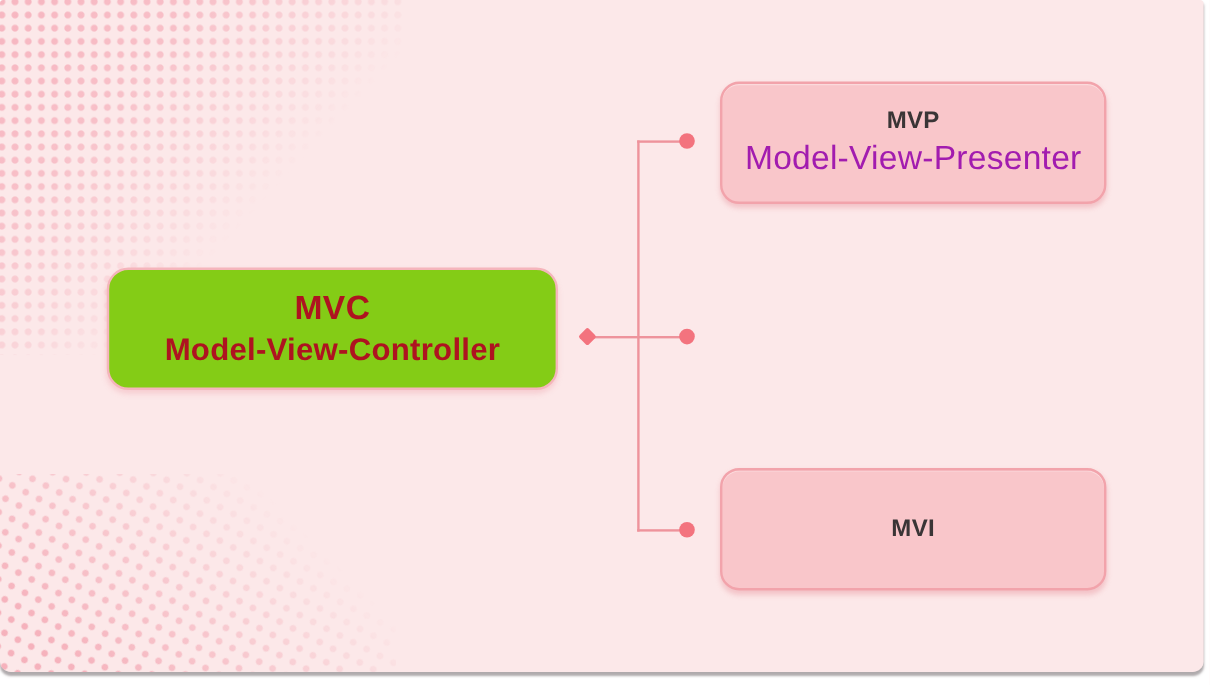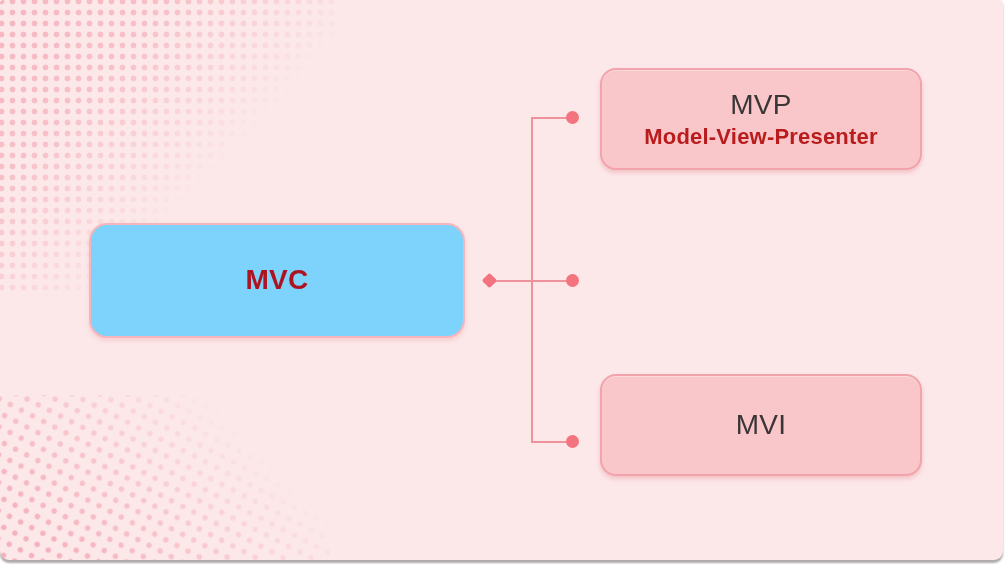--- a/index.html
+++ b/index.html
@@ -72,7 +72,7 @@
     background:#f9c6ca; border:2px solid #f2a3ab; border-radius:16px;
     box-shadow:inset 0 1px 0 rgba(255,255,255,0.35), 0 3px 4px rgba(231,140,150,0.4);
   }
-  .child-node .title    { font-size:28px; font-weight:normal; color:#3a3536; line-height:1.3; letter-spacing:0.3px; }
+  .child-node .title    { font-size:20px; font-weight:bold; color:#3a3536; line-height:1.3; letter-spacing:0.3px; }
   .child-node .subtitle { font-size:22px; font-weight:bold; color:#b91c1c; line-height:1.3; letter-spacing:0.2px; }
   .pos-mvp  { top:68px; }
   .pos-mvvm { top:228px; }

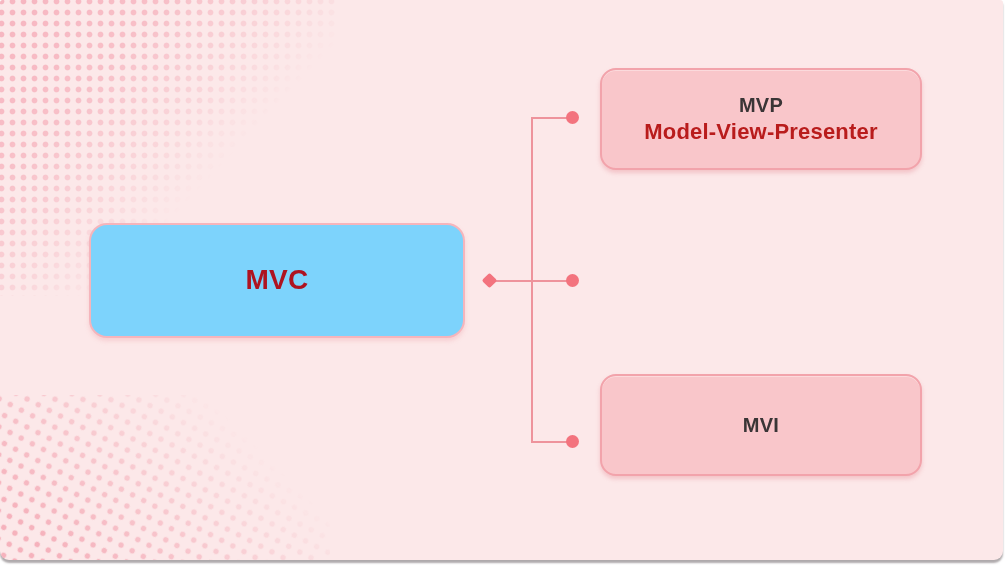--- a/index.html
+++ b/index.html
@@ -73,7 +73,7 @@
     box-shadow:inset 0 1px 0 rgba(255,255,255,0.35), 0 3px 4px rgba(231,140,150,0.4);
   }
   .child-node .title    { font-size:20px; font-weight:bold; color:#3a3536; line-height:1.3; letter-spacing:0.3px; }
-  .child-node .subtitle { font-size:22px; font-weight:bold; color:#b91c1c; line-height:1.3; letter-spacing:0.2px; }
+  .child-node .subtitle { font-size:28px; font-weight:normal; color:#a21caf; line-height:1.3; letter-spacing:0.2px; }
   .pos-mvp  { top:68px; }
   .pos-mvvm { top:228px; }
   .pos-mvi  { top:374px; }

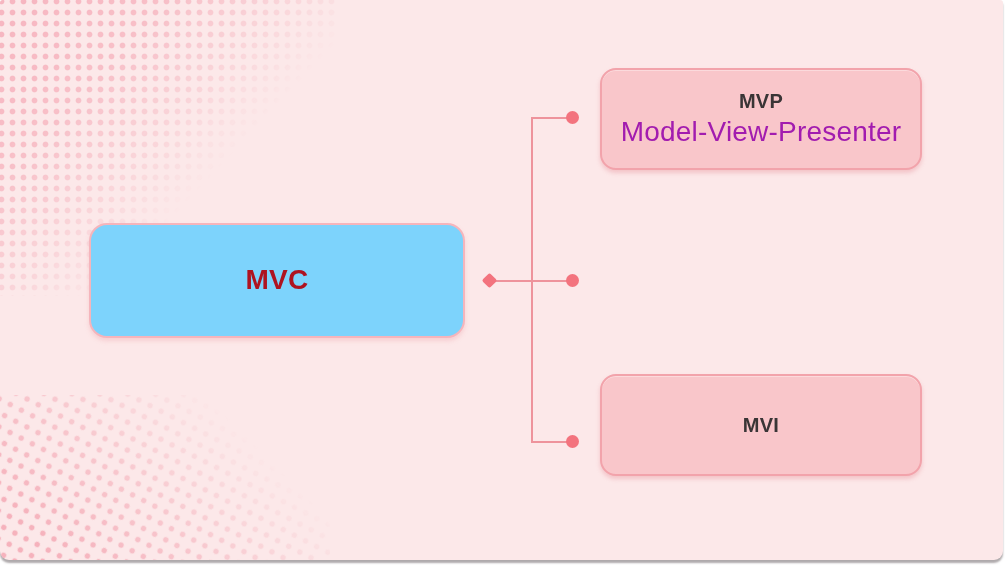--- a/index.html
+++ b/index.html
@@ -60,8 +60,8 @@
     white-space:nowrap;
   }
   .root-node {
-    left:89px; top:223px; width:376px; height:115px;
-    background:#7dd3fc; border:2px solid #f5b5bc; border-radius:18px;
+    left:89px; top:223px; width:376px; height:102px;
+    background:#84cc16; border:2px solid #f5b5bc; border-radius:18px;
     box-shadow:0 3px 4px rgba(238,160,170,0.35);
   }
   .root-node .title    { font-size:28px; font-weight:bold; color:#ae1320; line-height:1.3; letter-spacing:0.3px; }

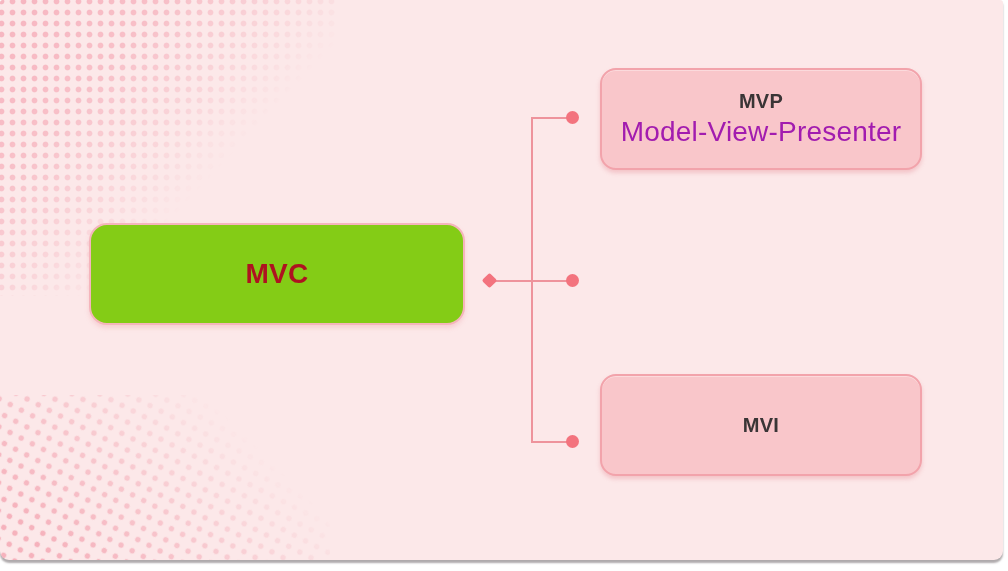--- a/index.html
+++ b/index.html
@@ -99,6 +99,7 @@
 
   <div class="node root-node">
     <div class="title">MVC</div>
+    <div class="subtitle">Model-View-Controller</div>
   </div>
 
   <div class="node child-node pos-mvp">

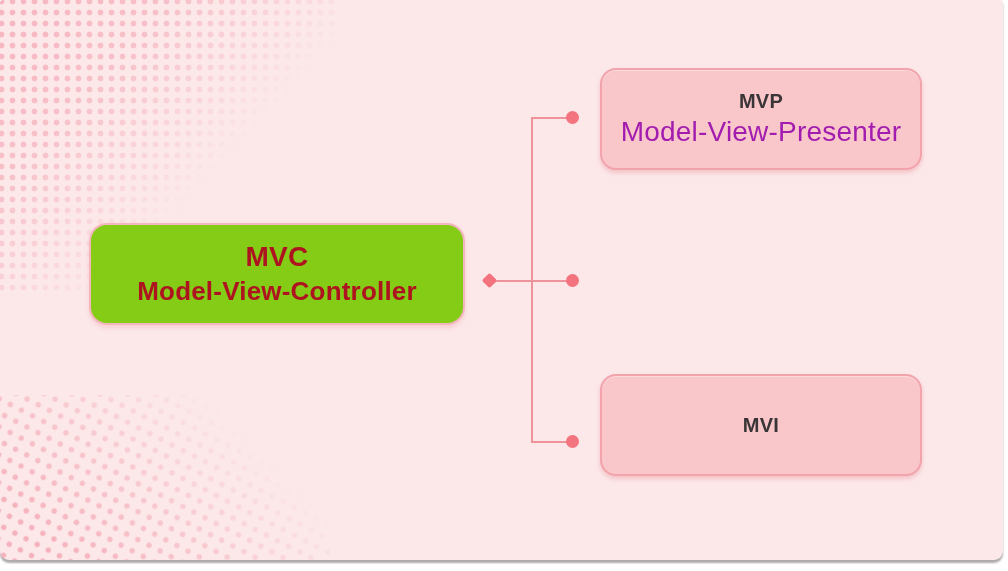--- a/index.html
+++ b/index.html
@@ -76,7 +76,7 @@
   .child-node .subtitle { font-size:28px; font-weight:normal; color:#a21caf; line-height:1.3; letter-spacing:0.2px; }
   .pos-mvp  { top:68px; }
   .pos-mvvm { top:228px; }
-  .pos-mvi  { top:374px; }
+  .pos-mvi  { top:390px; }
 </style>
 </head>
 <body>

